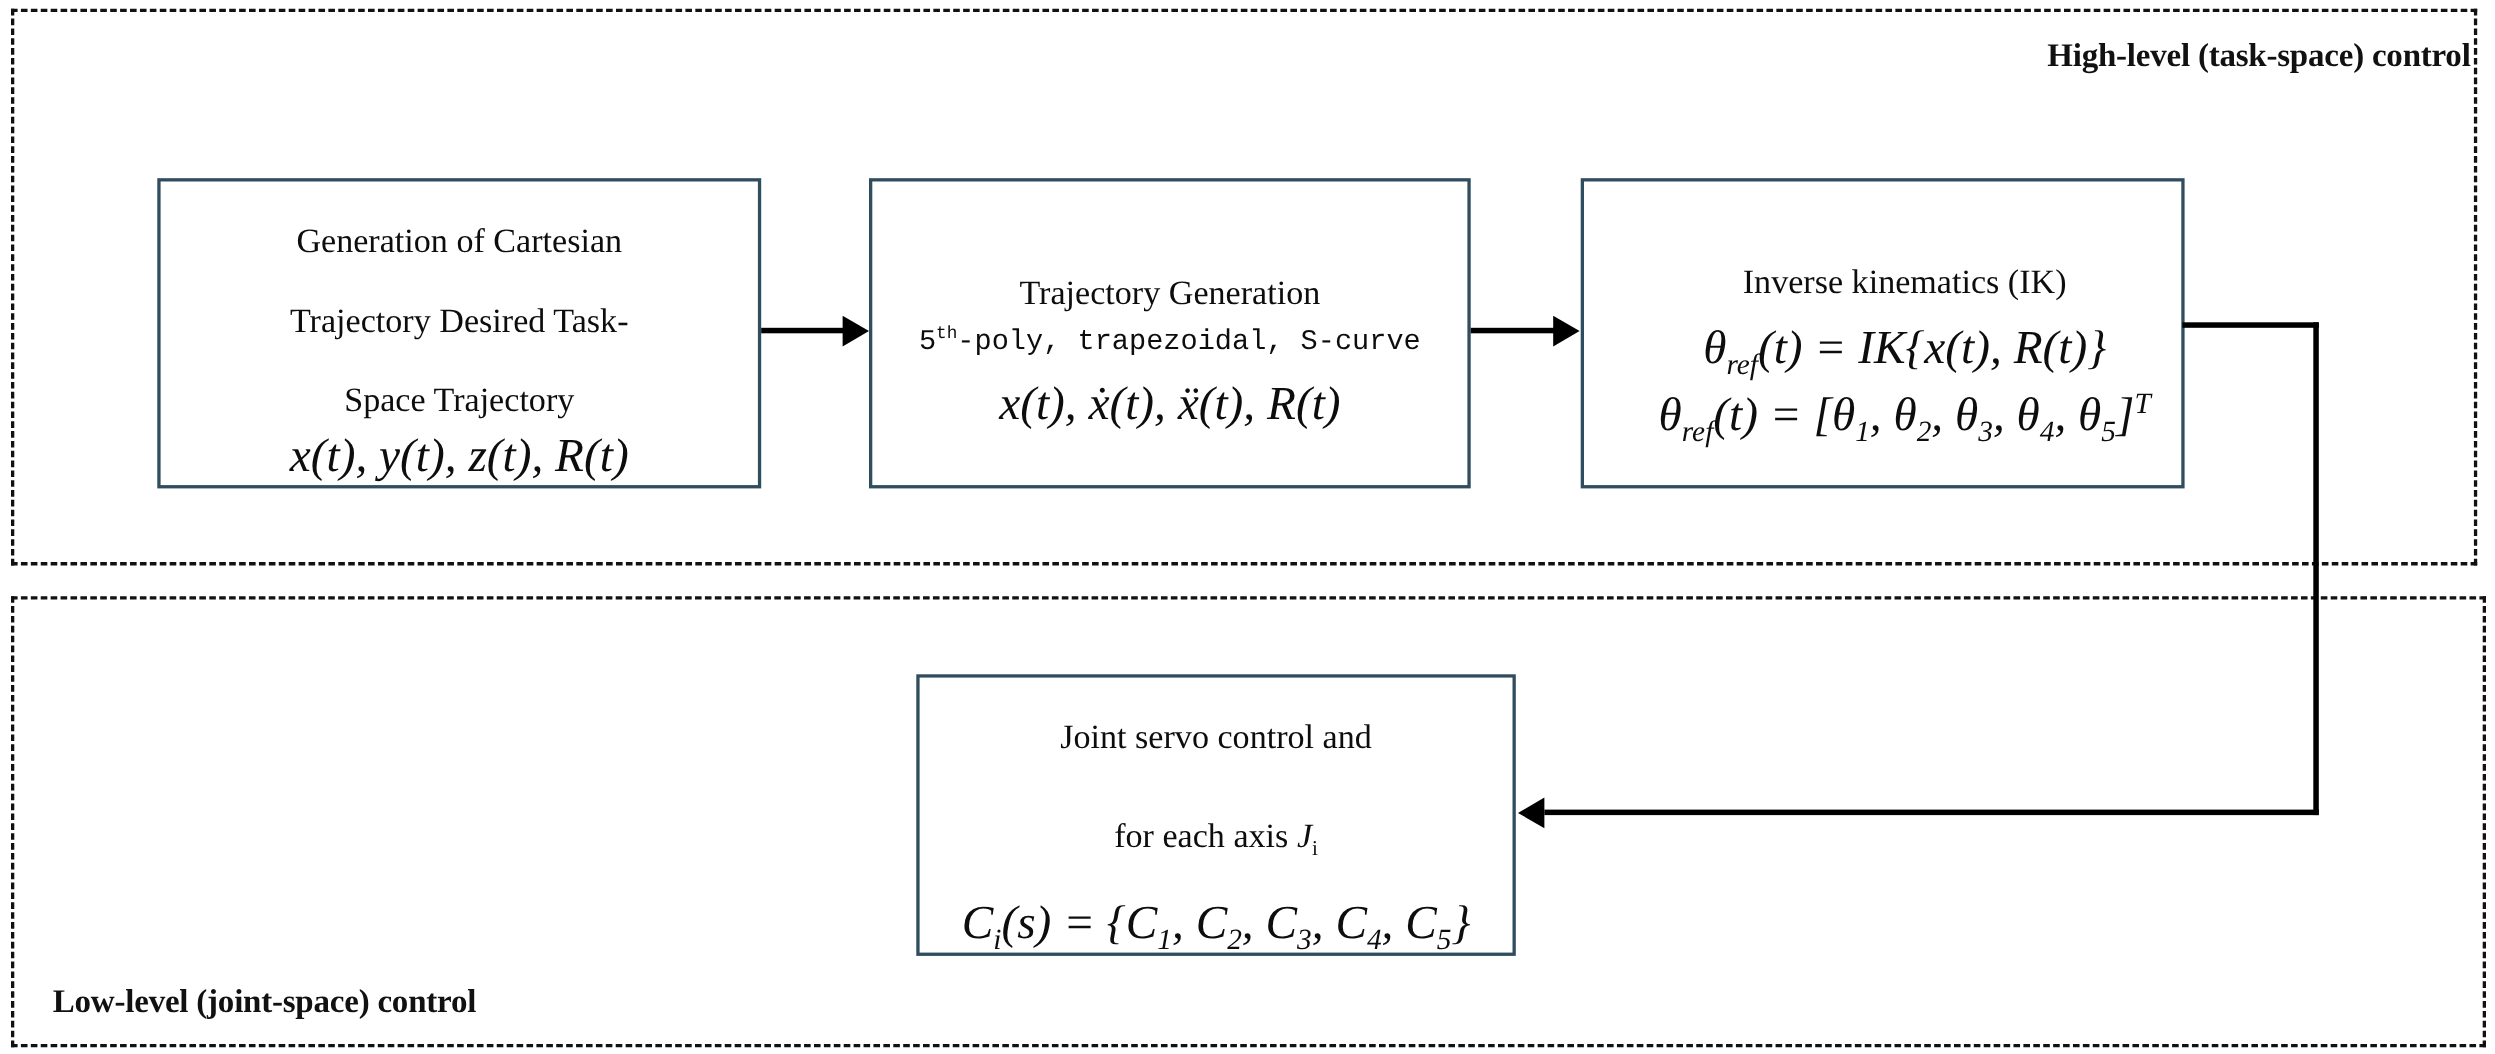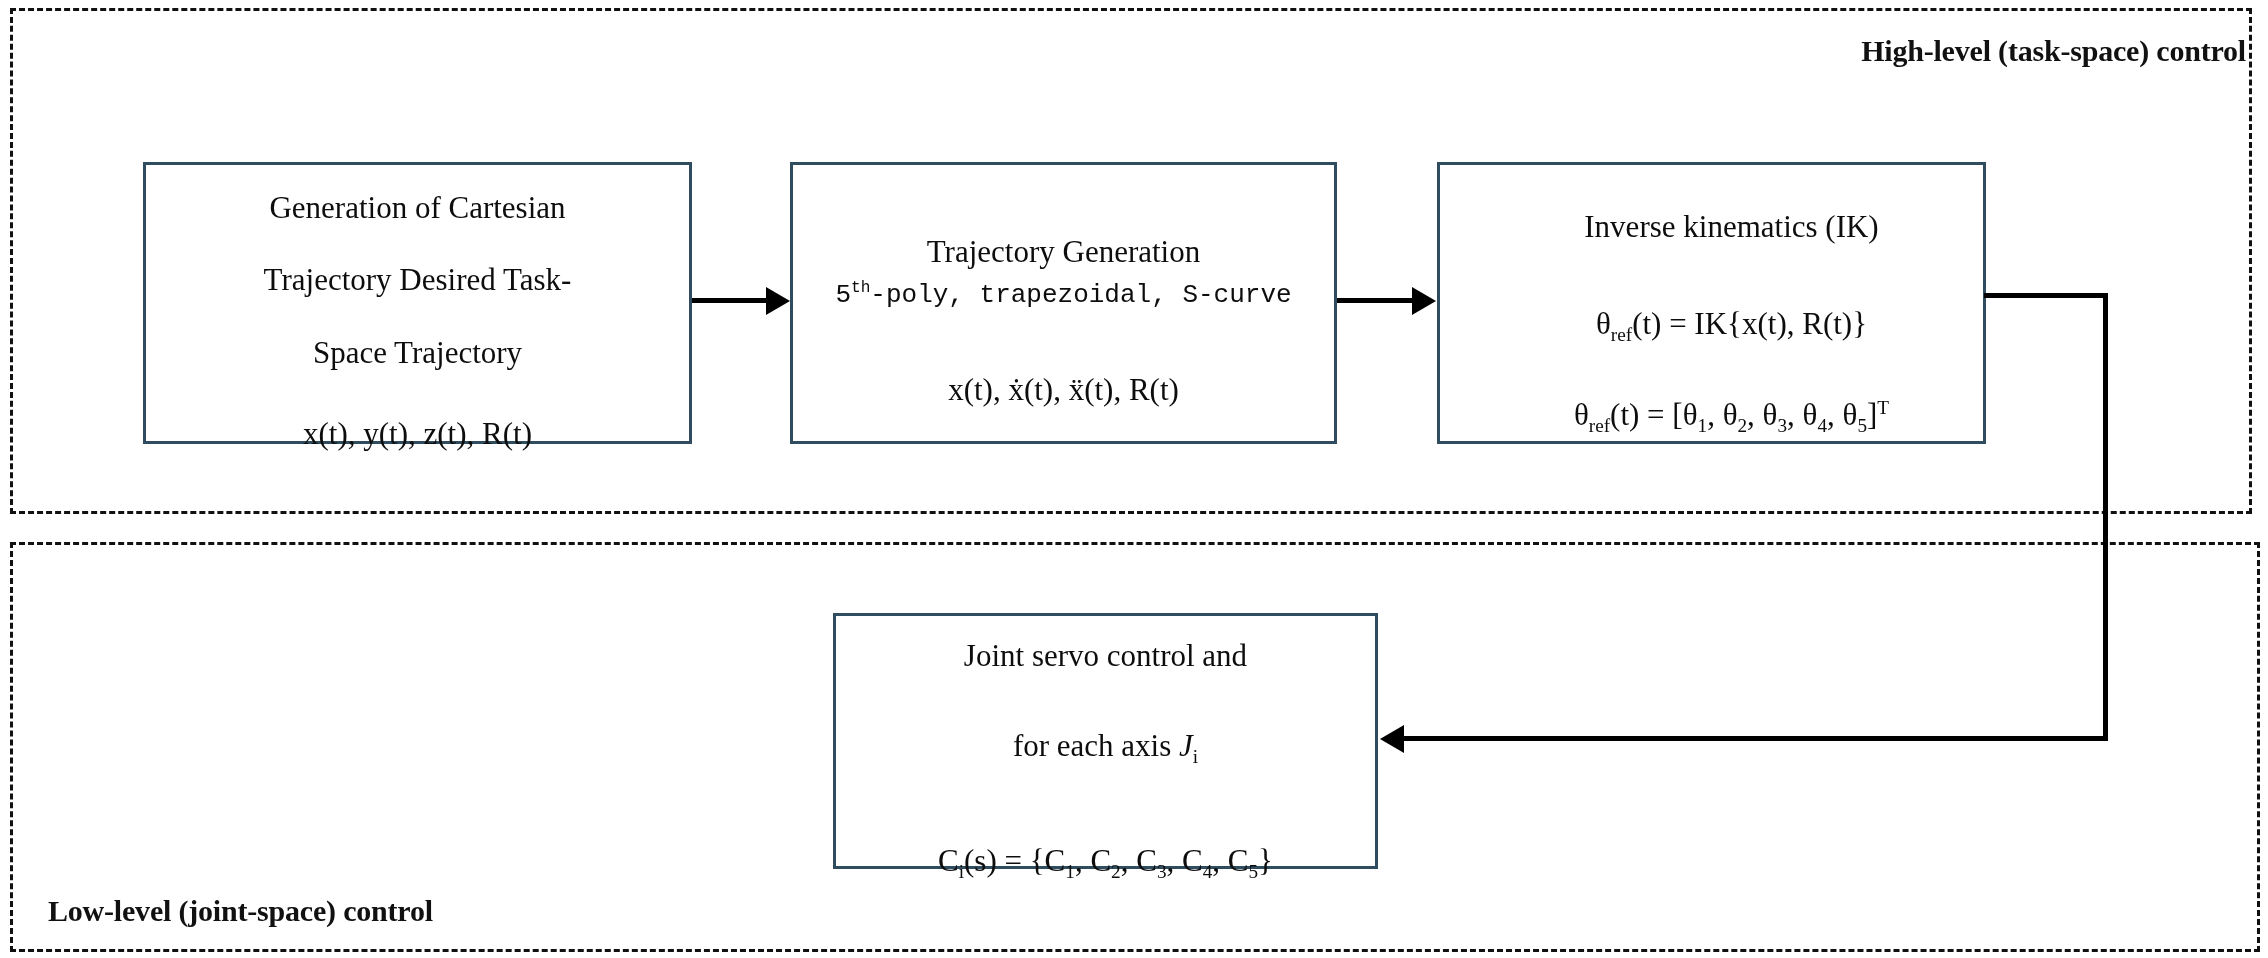--- a/index.html
+++ b/index.html
@@ -63,10 +63,10 @@
     font-family: Liberation Mono, monospace;
   }
   .line-math {
-    font-size: 31px;
+    font-style: italic;
+    font-size: 43px;
     line-height: 1.2;
     white-space: nowrap;
-    margin-top: 44px;
   }
   .gap-sm { height: 10px; }
   .gap-md { height: 16px; }

